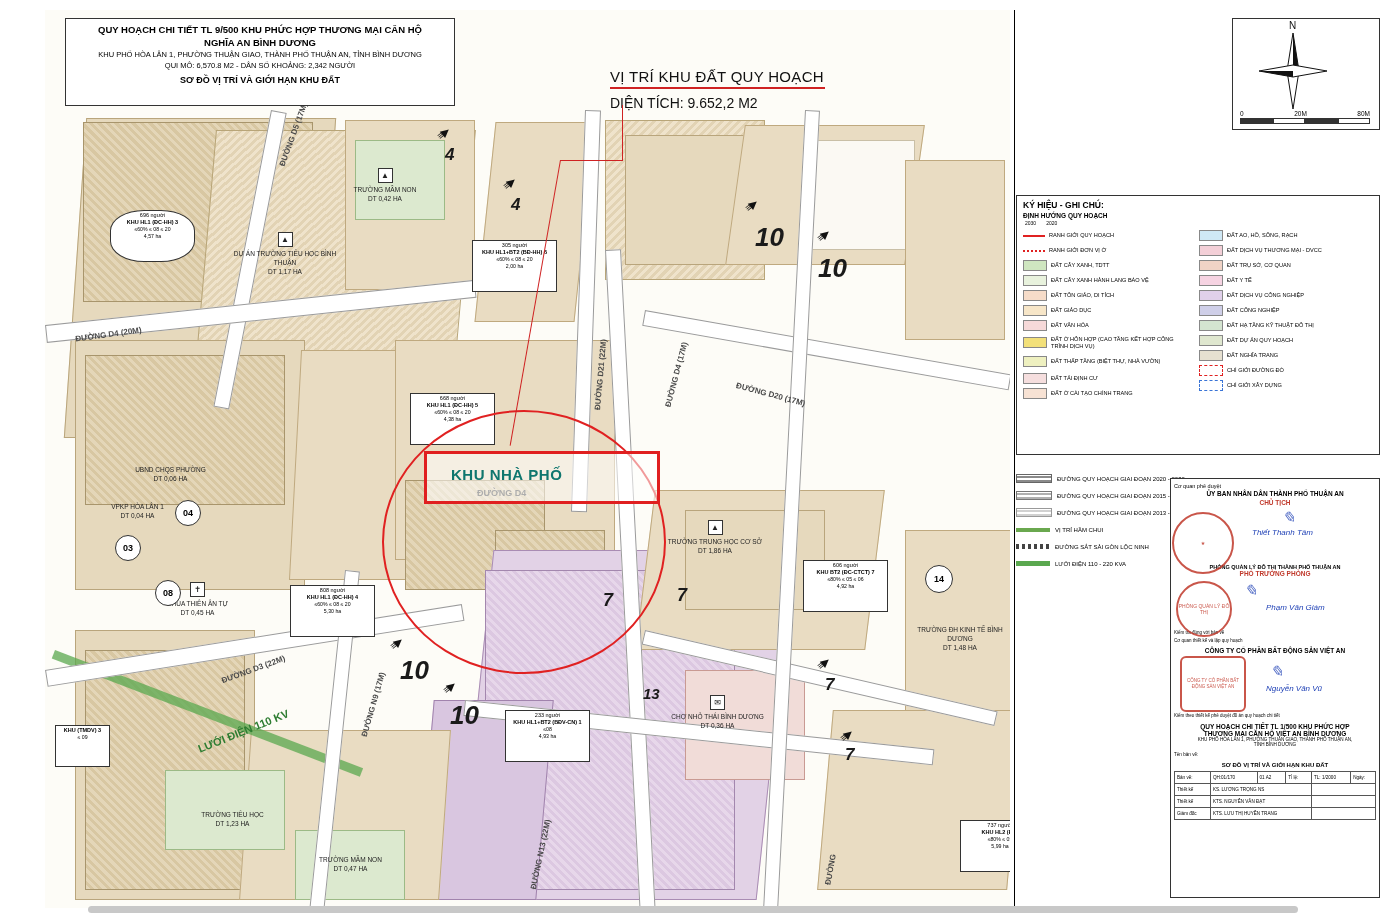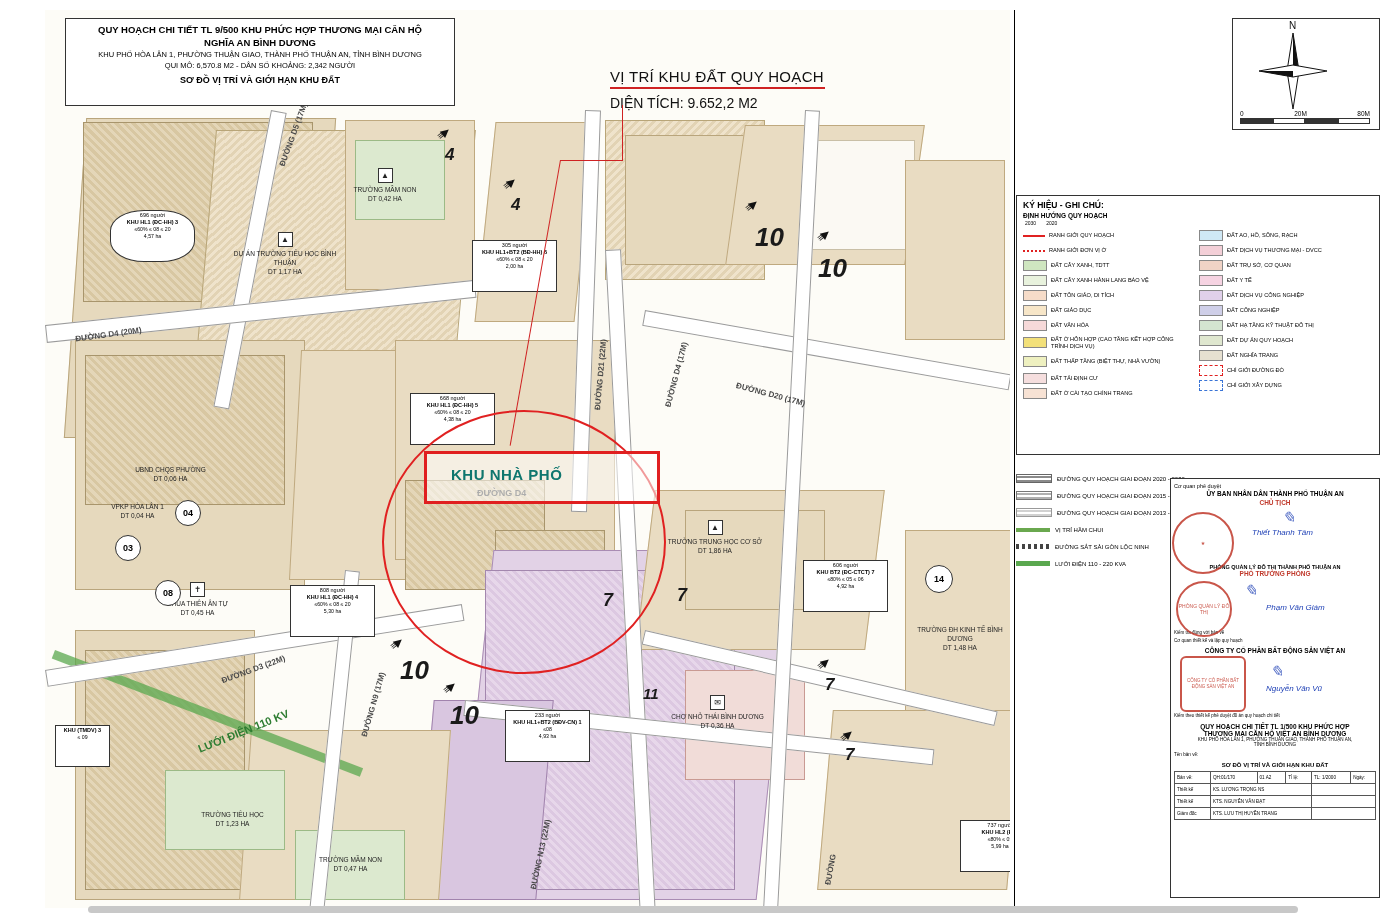--- a/index.html
+++ b/index.html
@@ -258,7 +258,7 @@
       <div class="bignum" style="left:632px;top:575px;font-size:18px;">7</div>
       <div class="bignum" style="left:780px;top:665px;font-size:17px;">7</div>
       <div class="bignum" style="left:800px;top:735px;font-size:17px;">7</div>
-      <div class="bignum" style="left:598px;top:675px;font-size:15px;">11</div>
+      <div class="bignum" style="left:598px;top:675px;font-size:15px;">13</div>
       <div class="bignum" style="left:400px;top:135px;font-size:17px;">4</div>
       <div class="bignum" style="left:466px;top:185px;font-size:17px;">4</div>
 

